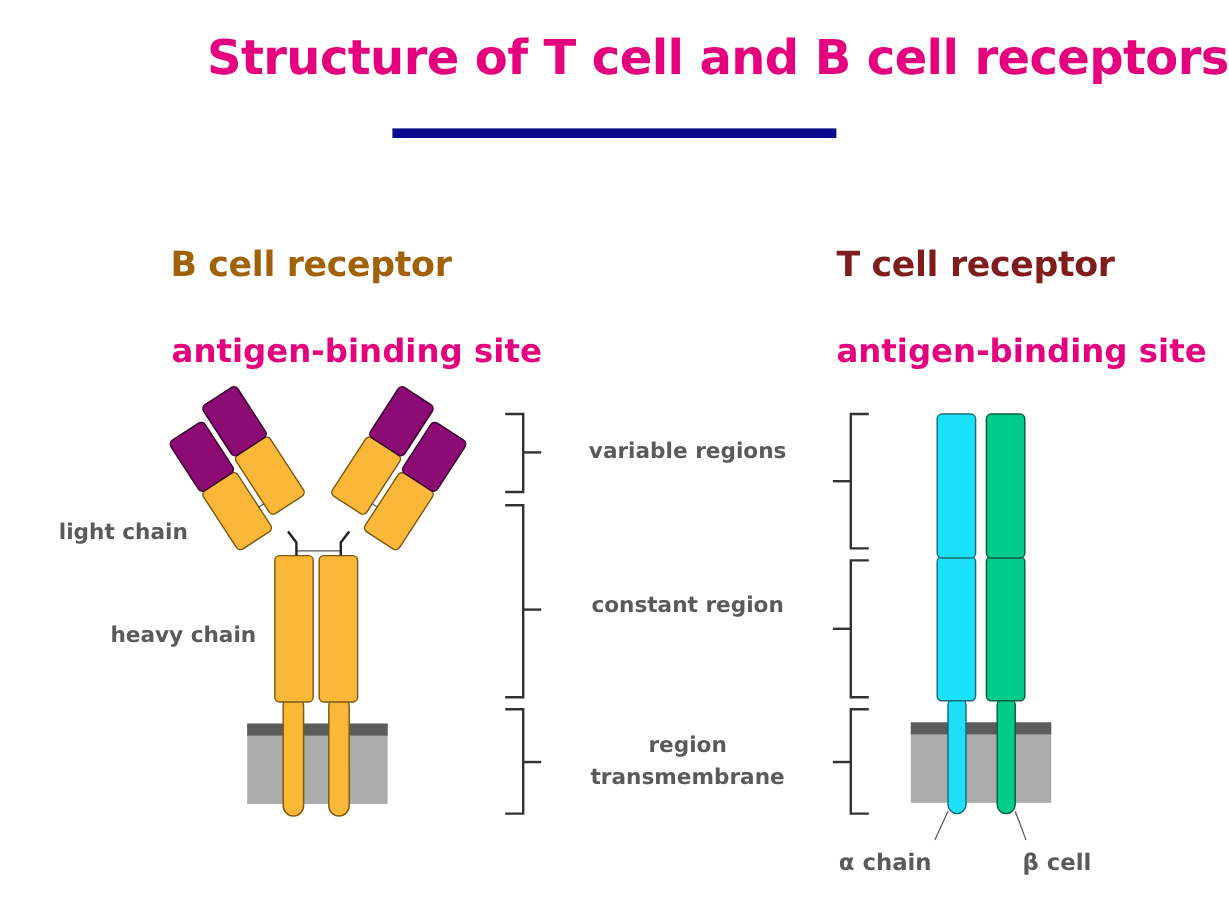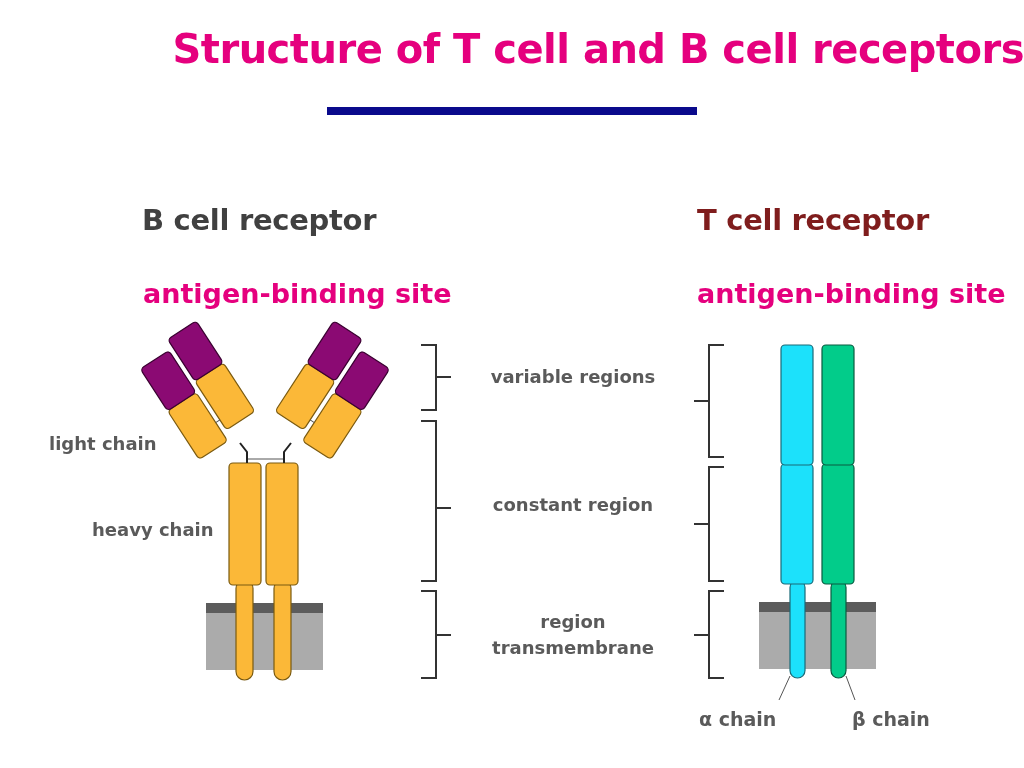--- a/index.html
+++ b/index.html
@@ -20,7 +20,7 @@
 <div class="title" style="color:#e5007e">Structure of T cell and B cell receptors</div>
 <div class="title-rule" style="background:#0a0a8c"></div>
 
-<div class="heading" style="left:142px; top:203px; color:#404040">B cell receptor</div>
+<div class="heading" style="left:142px; top:203px; color:#a16207">B cell receptor</div>
 <div class="sub" style="left:143px; top:278px; color:#e5007e">antigen-binding site</div>
 
 <div class="heading" style="left:697px; top:203px; color:#7f1d1d">T cell receptor</div>

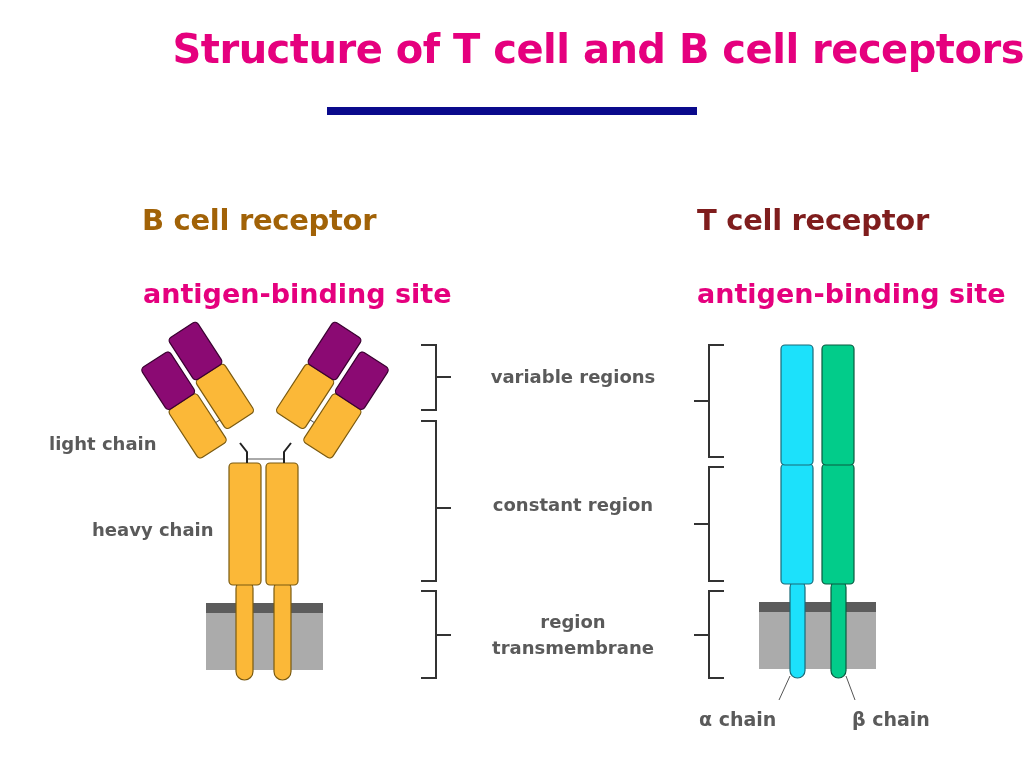--- a/index.html
+++ b/index.html
@@ -37,7 +37,7 @@
 </div>
 
 <div class="label" style="left:699px; top:708px; font-size:19px;">α chain</div>
-<div class="label" style="left:852px; top:708px; font-size:19px;">β chain</div>
+<div class="label" style="left:852px; top:708px; font-size:19px;">β cell</div>
 
 <svg class="diagram" width="1024" height="768" viewBox="0 0 1024 768">
 

